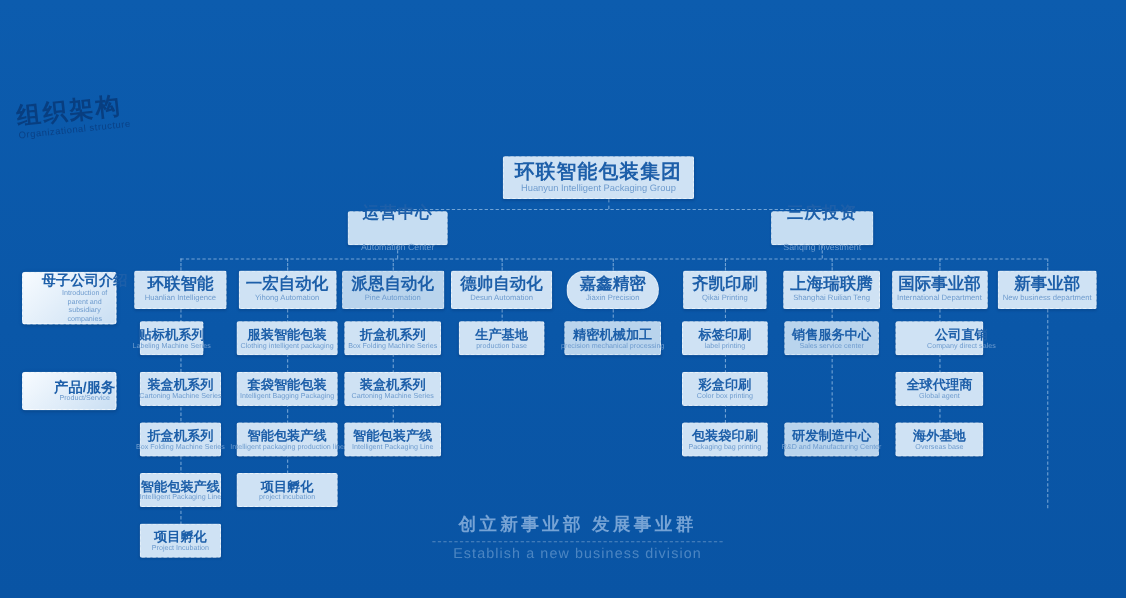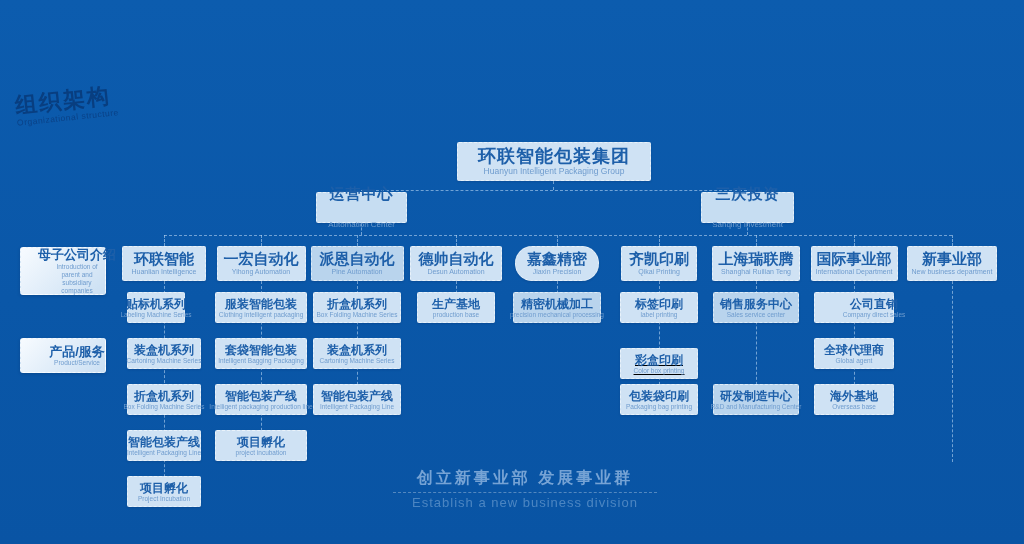--- a/index.html
+++ b/index.html
@@ -13,7 +13,7 @@
   .cn{font-weight:bold;color:#1d5fa9;line-height:1.2;white-space:nowrap;}
   .en{color:#6f9cce;line-height:1.15;white-space:nowrap;}
 
-  .root-box{left:457px;top:142px;width:194px;height:39px;}
+  .root-box{left:457px;top:142px;width:174px;height:39px;}
   .root-box .cn{font-size:18px;letter-spacing:1px;}
   .root-box .en{font-size:8.5px;}
 

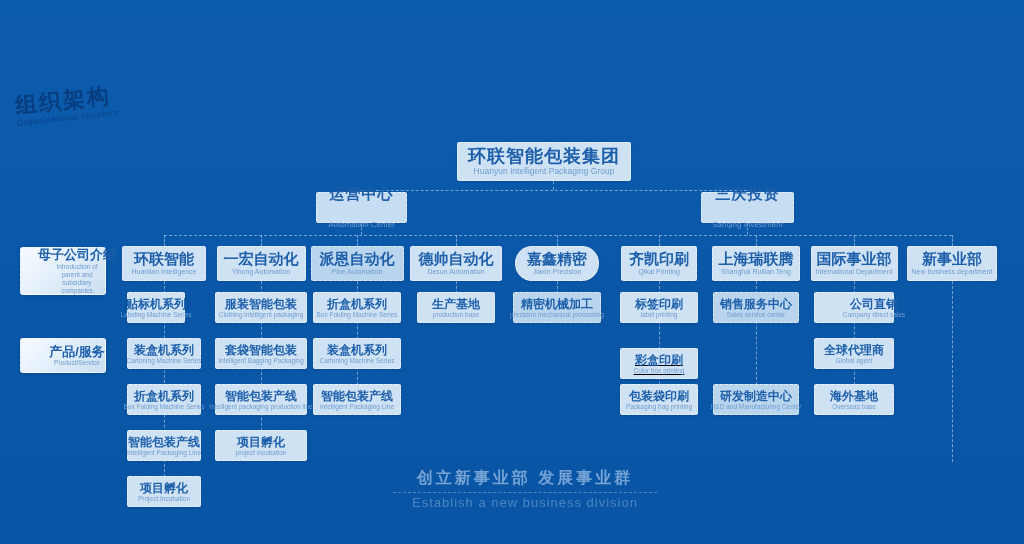--- a/index.html
+++ b/index.html
@@ -199,7 +199,7 @@
       <div class="cn">标签印刷</div>
       <div class="en">label printing</div>
     </div>
-    <div class="box sub-box" style="left: 620px; top: 348px; width: 78px; text-decoration: underline;">
+    <div class="box sub-box" style="left: 620px; top: 338px; width: 78px;">
       <div class="cn">彩盒印刷</div>
       <div class="en">Color box printing</div>
     </div>

